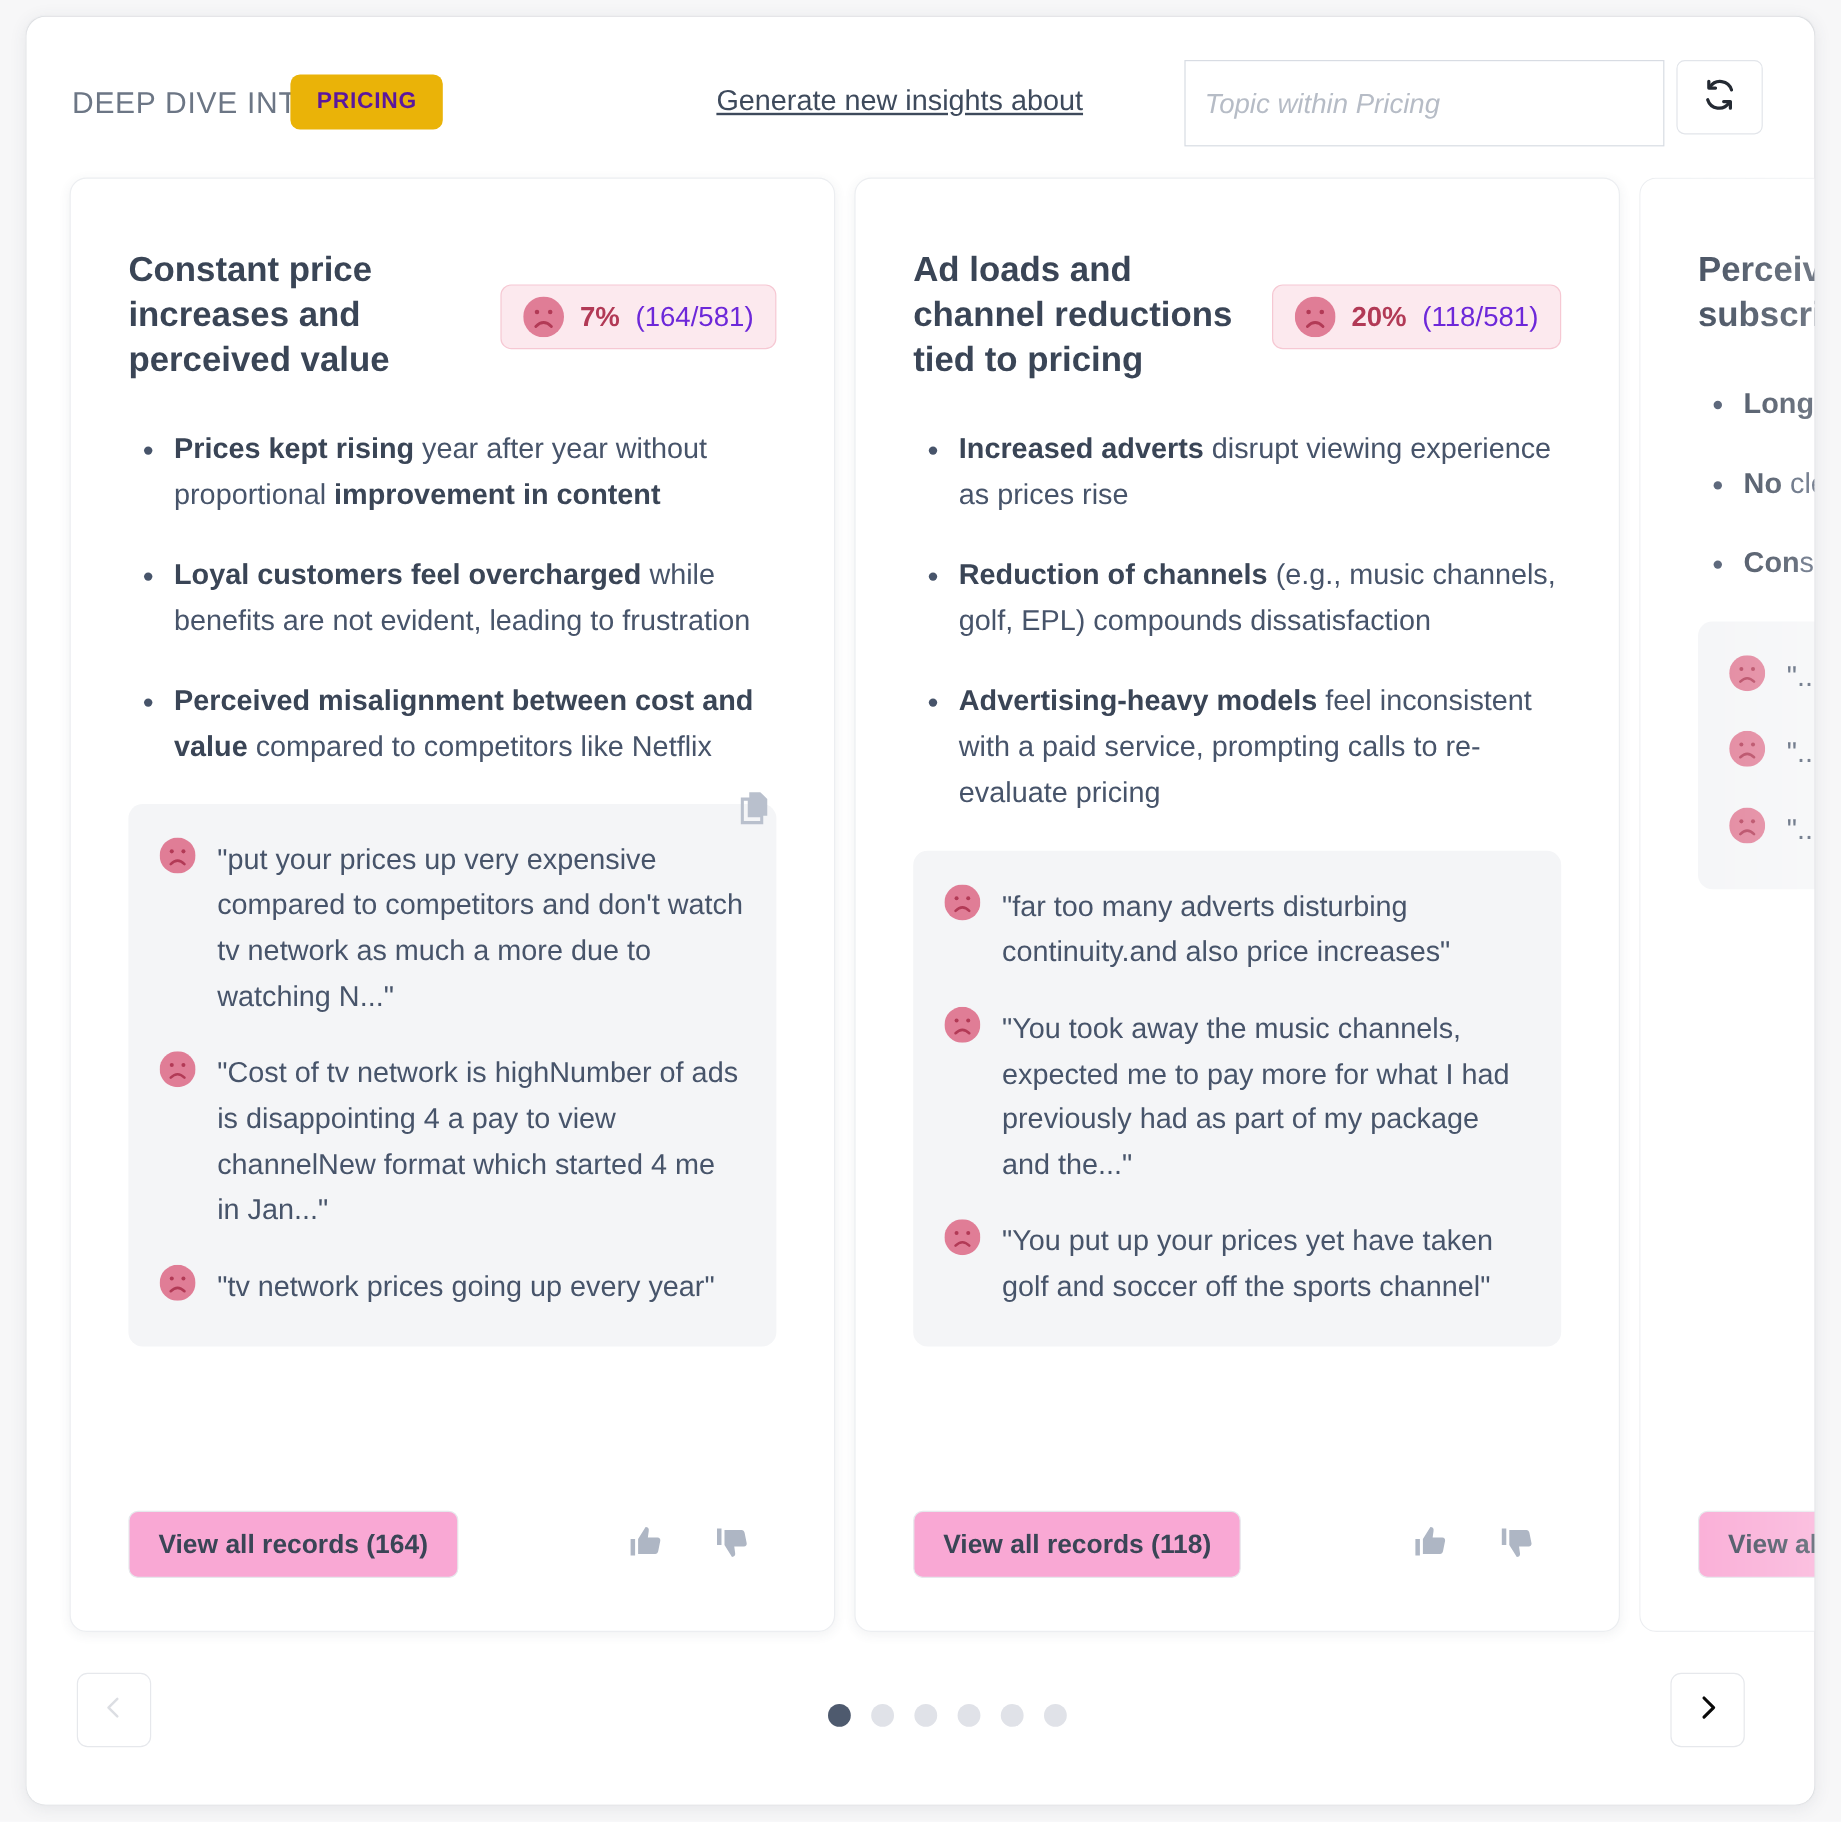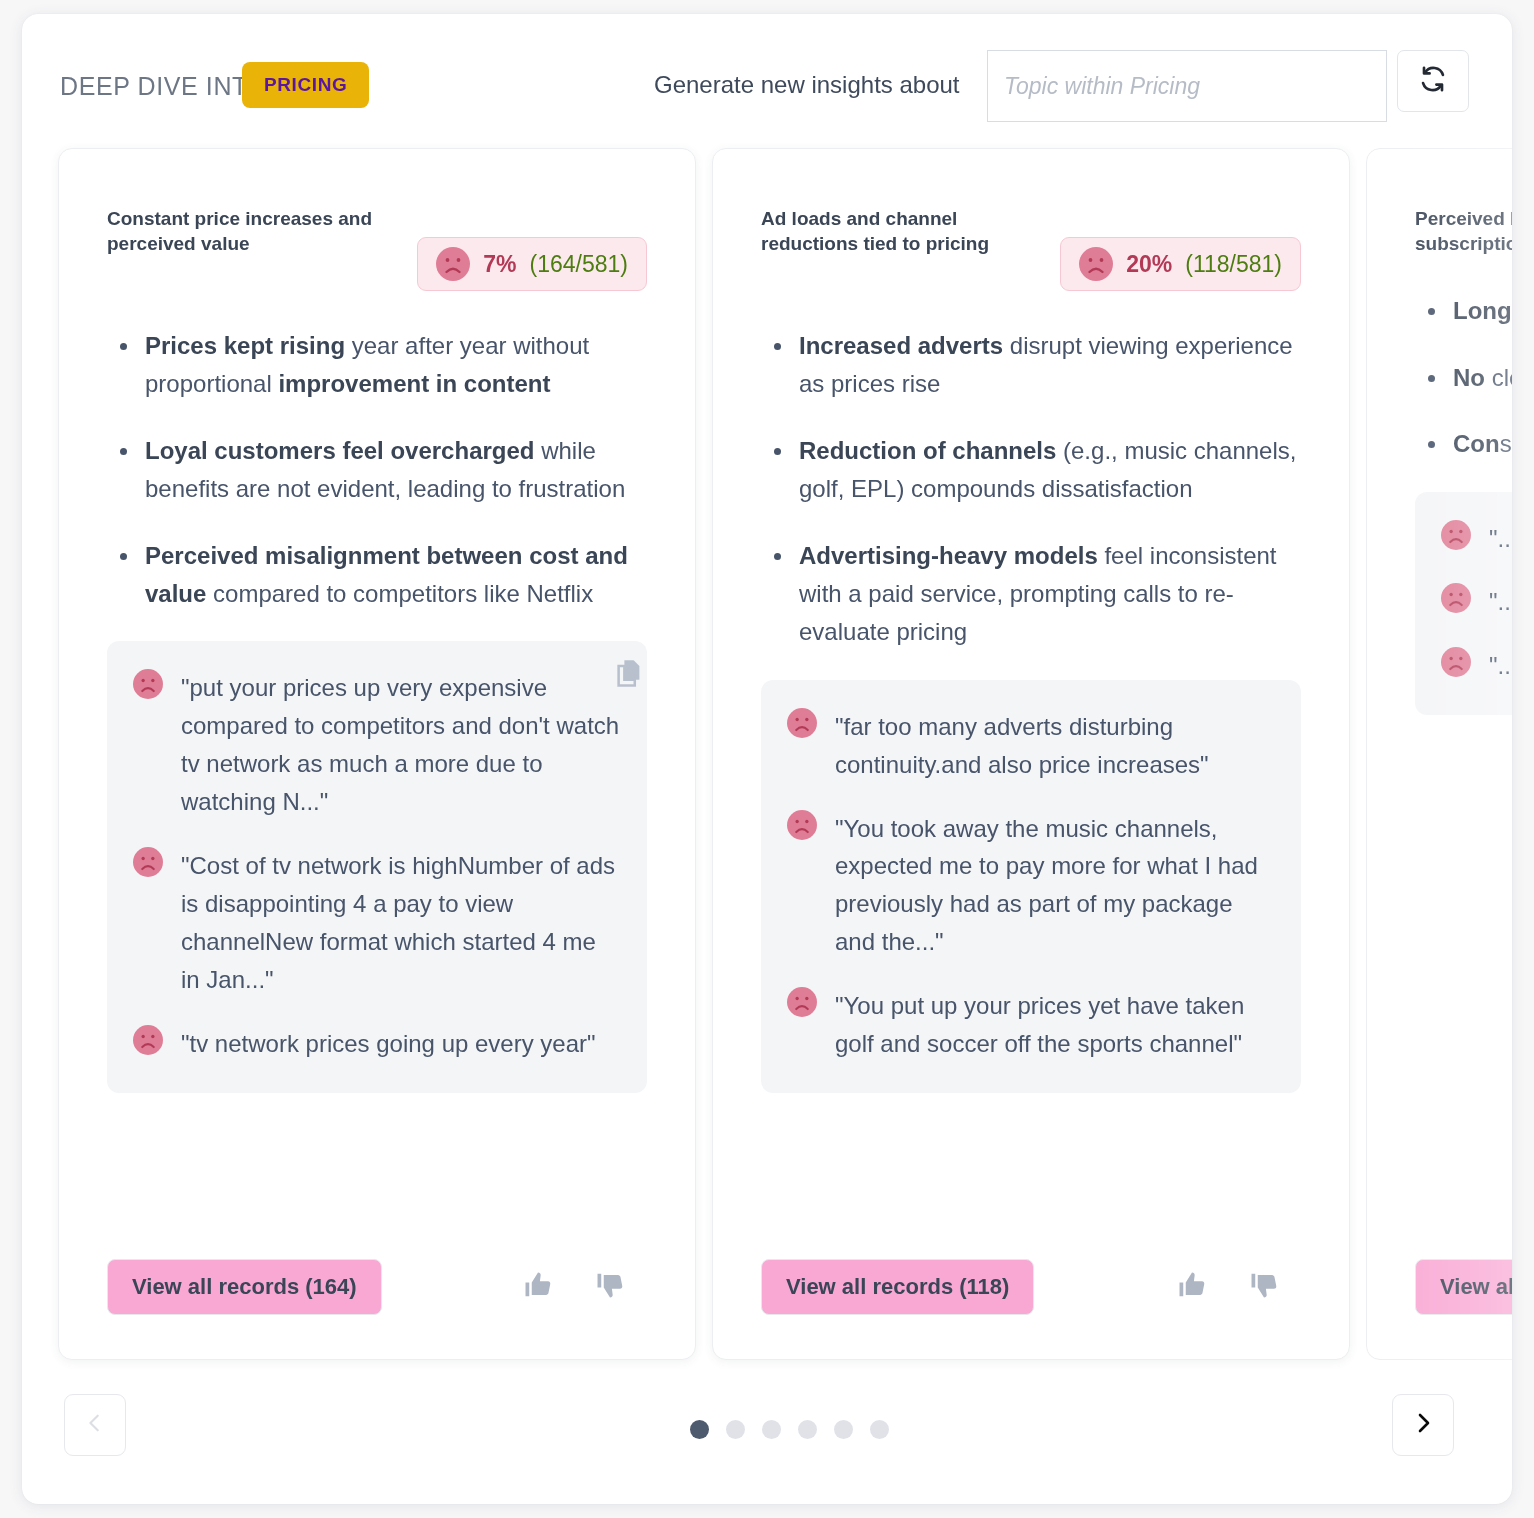--- a/index.html
+++ b/index.html
@@ -53,10 +53,11 @@
   }
   .gen-label {
     position: absolute;
-    left: 632px; top: 57px;
+    left: 575px; top: 57px;
     font-size: 24px;
     color: #3e4a5c;
     white-space: nowrap;
+    text-decoration: underline;
   }
   .topic-input {
     position: absolute;

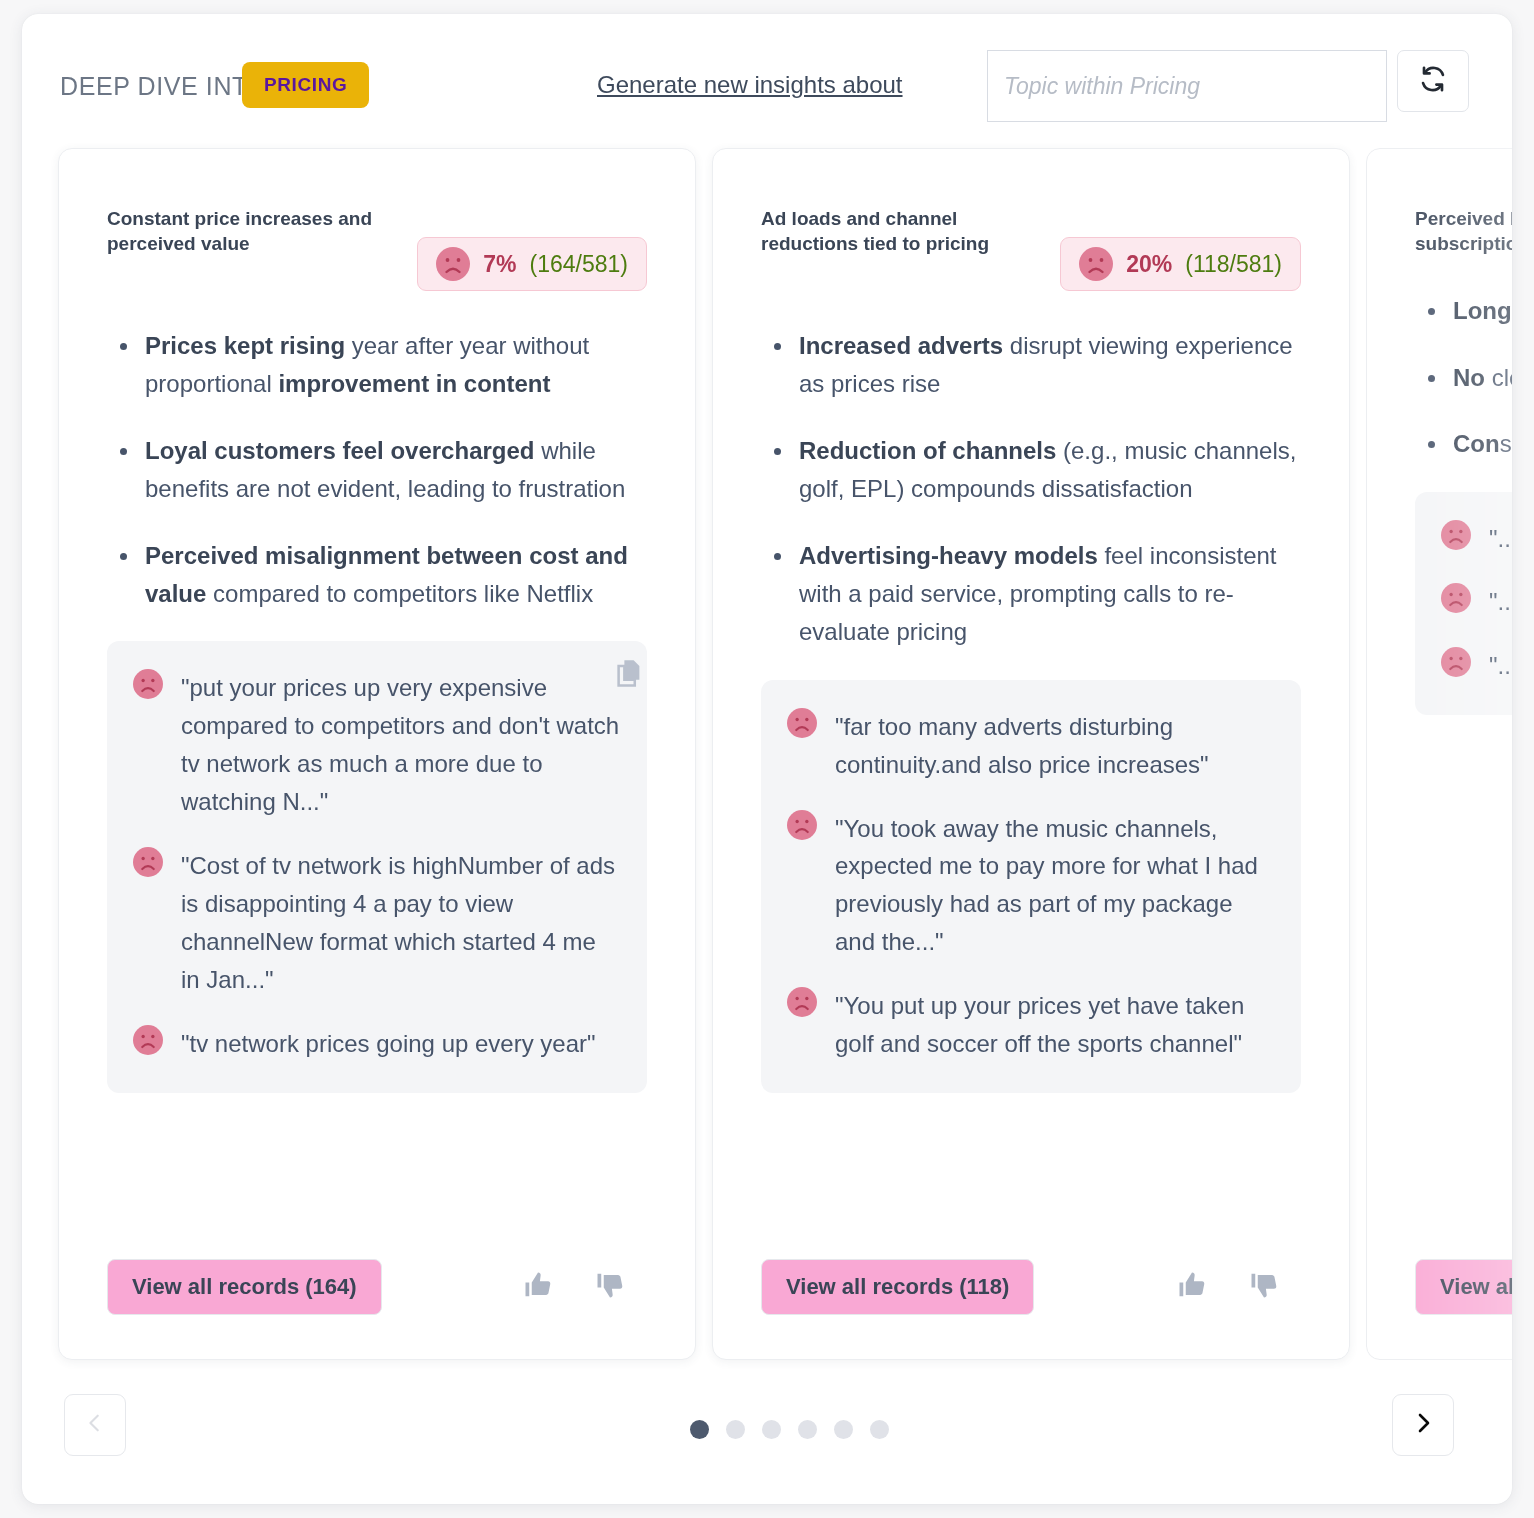--- a/index.html
+++ b/index.html
@@ -120,7 +120,7 @@
     gap: 18px;
   }
   .card-title {
-    font-size: 19px;
+    font-size: 29px;
     font-weight: 700;
     line-height: 1.3;
     color: #3a4556;

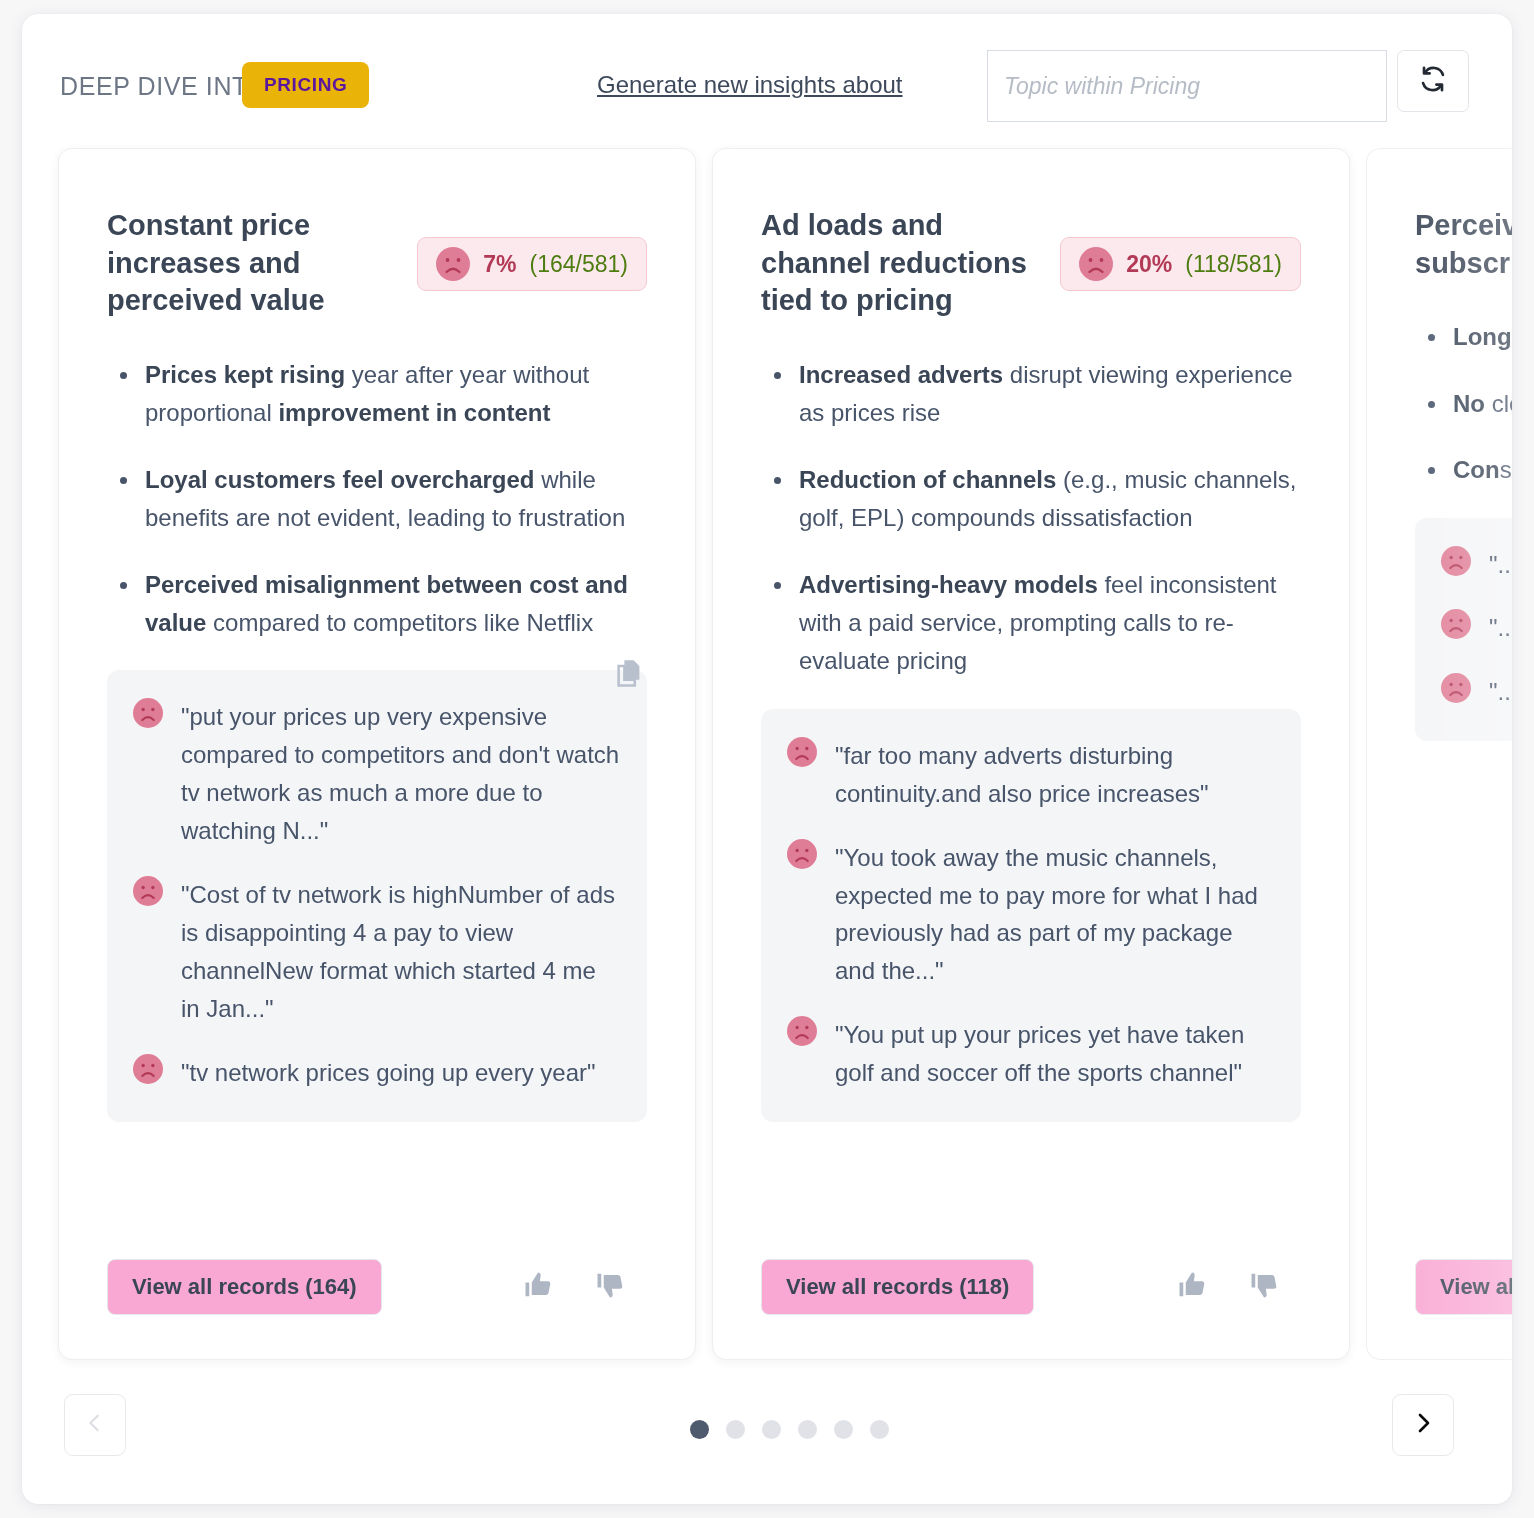--- a/index.html
+++ b/index.html
@@ -139,7 +139,7 @@
     white-space: nowrap;
   }
   .badge-pct { font-size: 23px; font-weight: 700; color: #b23a56; }
-  .badge-frac { font-size: 23px; font-weight: 400; color: #4d7c0f; }
+  .badge-frac { font-size: 23px; font-weight: 400; color: #6d28d9; }
 
   .sad-face { display: block; }
 

